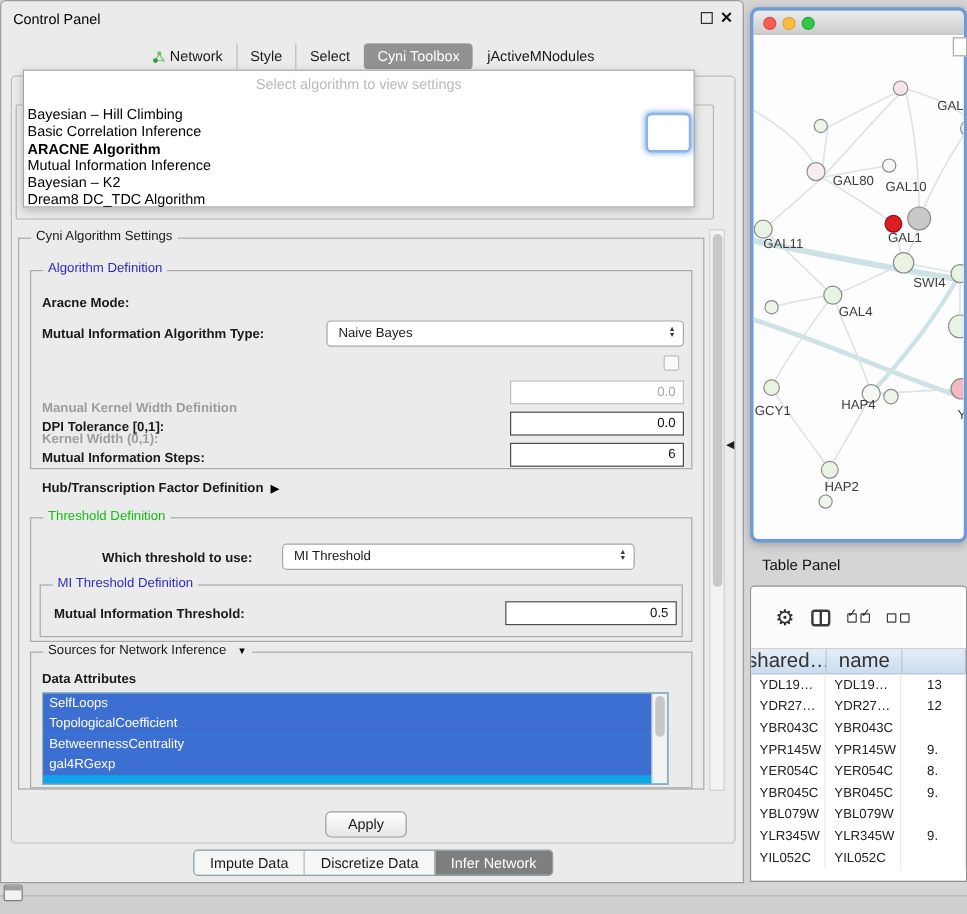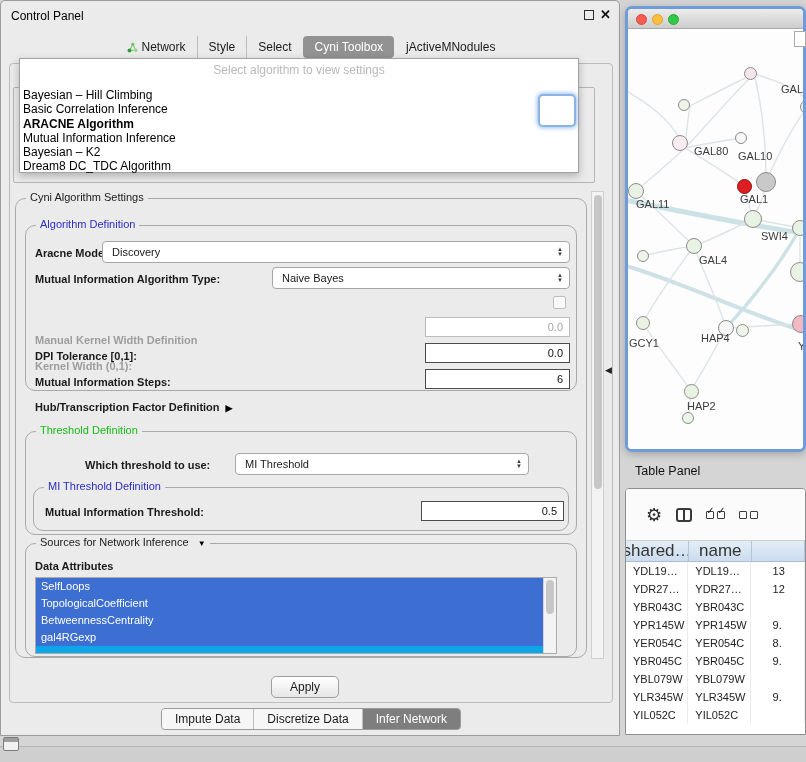--- a/index.html
+++ b/index.html
@@ -44,7 +44,7 @@
     background:#fff; border:2px solid #8ab3e6; border-radius:5px;
     box-shadow:0 0 4px 1px rgba(100,155,225,.65); z-index:55; }
   
-  .group { position:absolute; border:1px solid #a9a9a9; border-radius:10px; z-index:10;padding-left:32px; }
+  .group { position:absolute; border:1px solid #a9a9a9; border-radius:0; z-index:10;padding-left:32px; }
   .group-title { position:absolute; top:-8px; left:10px; background:#ebebeb; padding:0 4px;
     font-size:11px; white-space:nowrap; }
   .t-black { color:#1a1a1a; } .t-blue { color:#2c2cc4; } .t-green { color:#17bb17; }

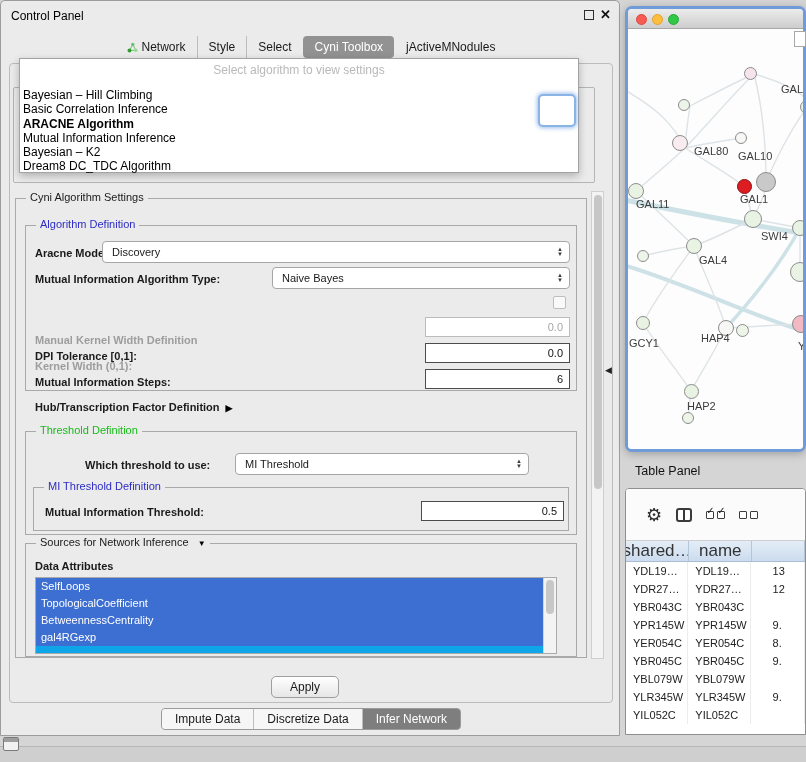--- a/index.html
+++ b/index.html
@@ -179,10 +179,6 @@
     </div>
 
     <span class="lbl" style="left:34px; top:246px;">Aracne Mode:</span>
-    <div class="combo" style="left:101px; top:240px; width:468px;">
-      <span>Discovery</span>
-      <span class="combo-arrows"></span>
-    </div>
 
     <span class="lbl" style="left:34px; top:272px;">Mutual Information Algorithm Type:</span>
     <div class="combo" style="left:271px; top:266px; width:298px;">

